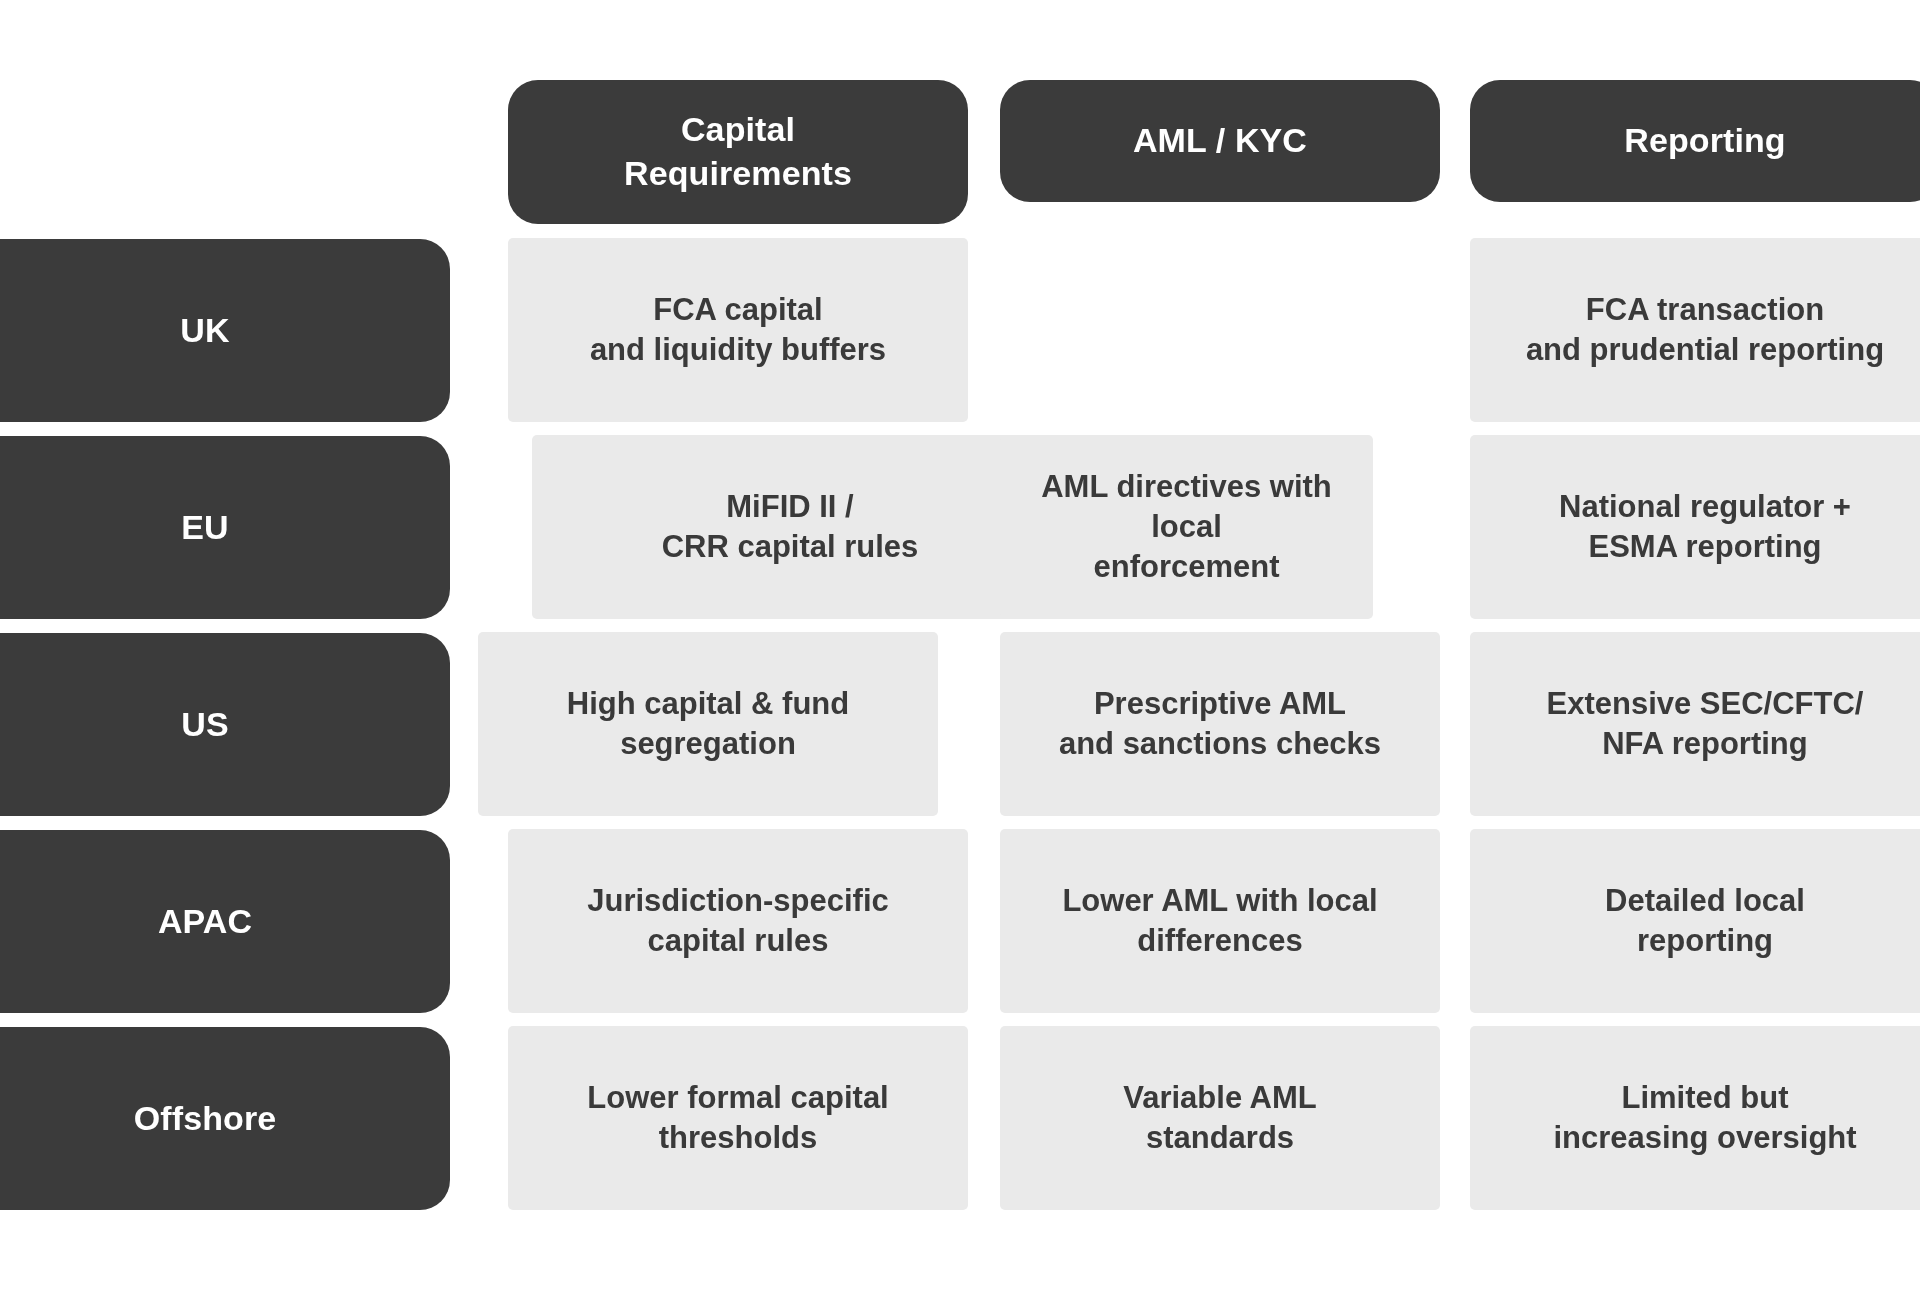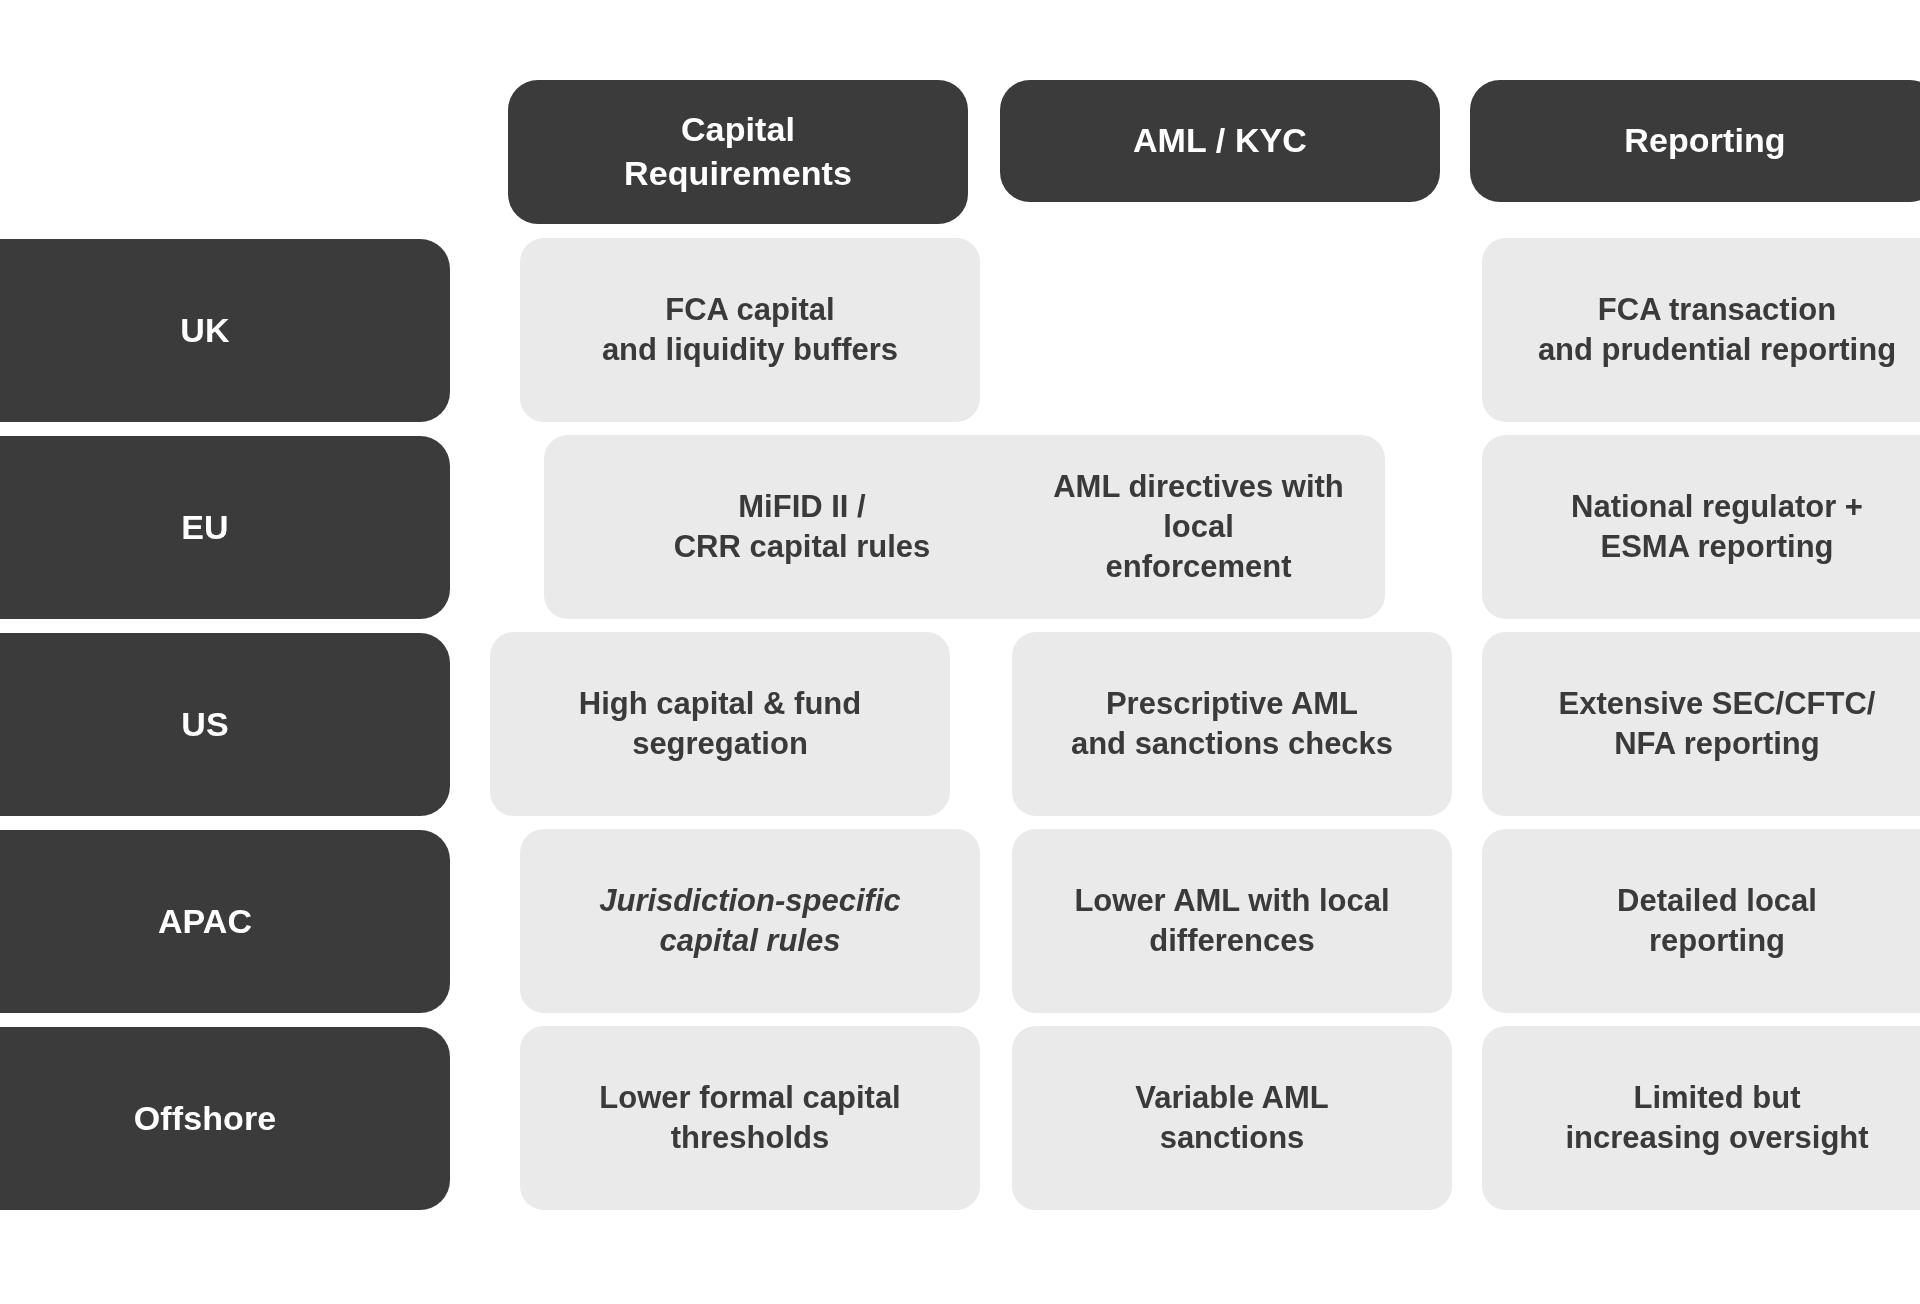--- a/index.html
+++ b/index.html
@@ -58,11 +58,10 @@
   .cell-pill {
     background: #eaeaea;
     color: #3a3a3a;
-    border-radius: 24px;
+    border-radius: 5px;
     font-size: 31px;
     font-weight: bold;
     padding: 0 22px;
-    margin-left: 12px;
   }
 
   .cell-text {

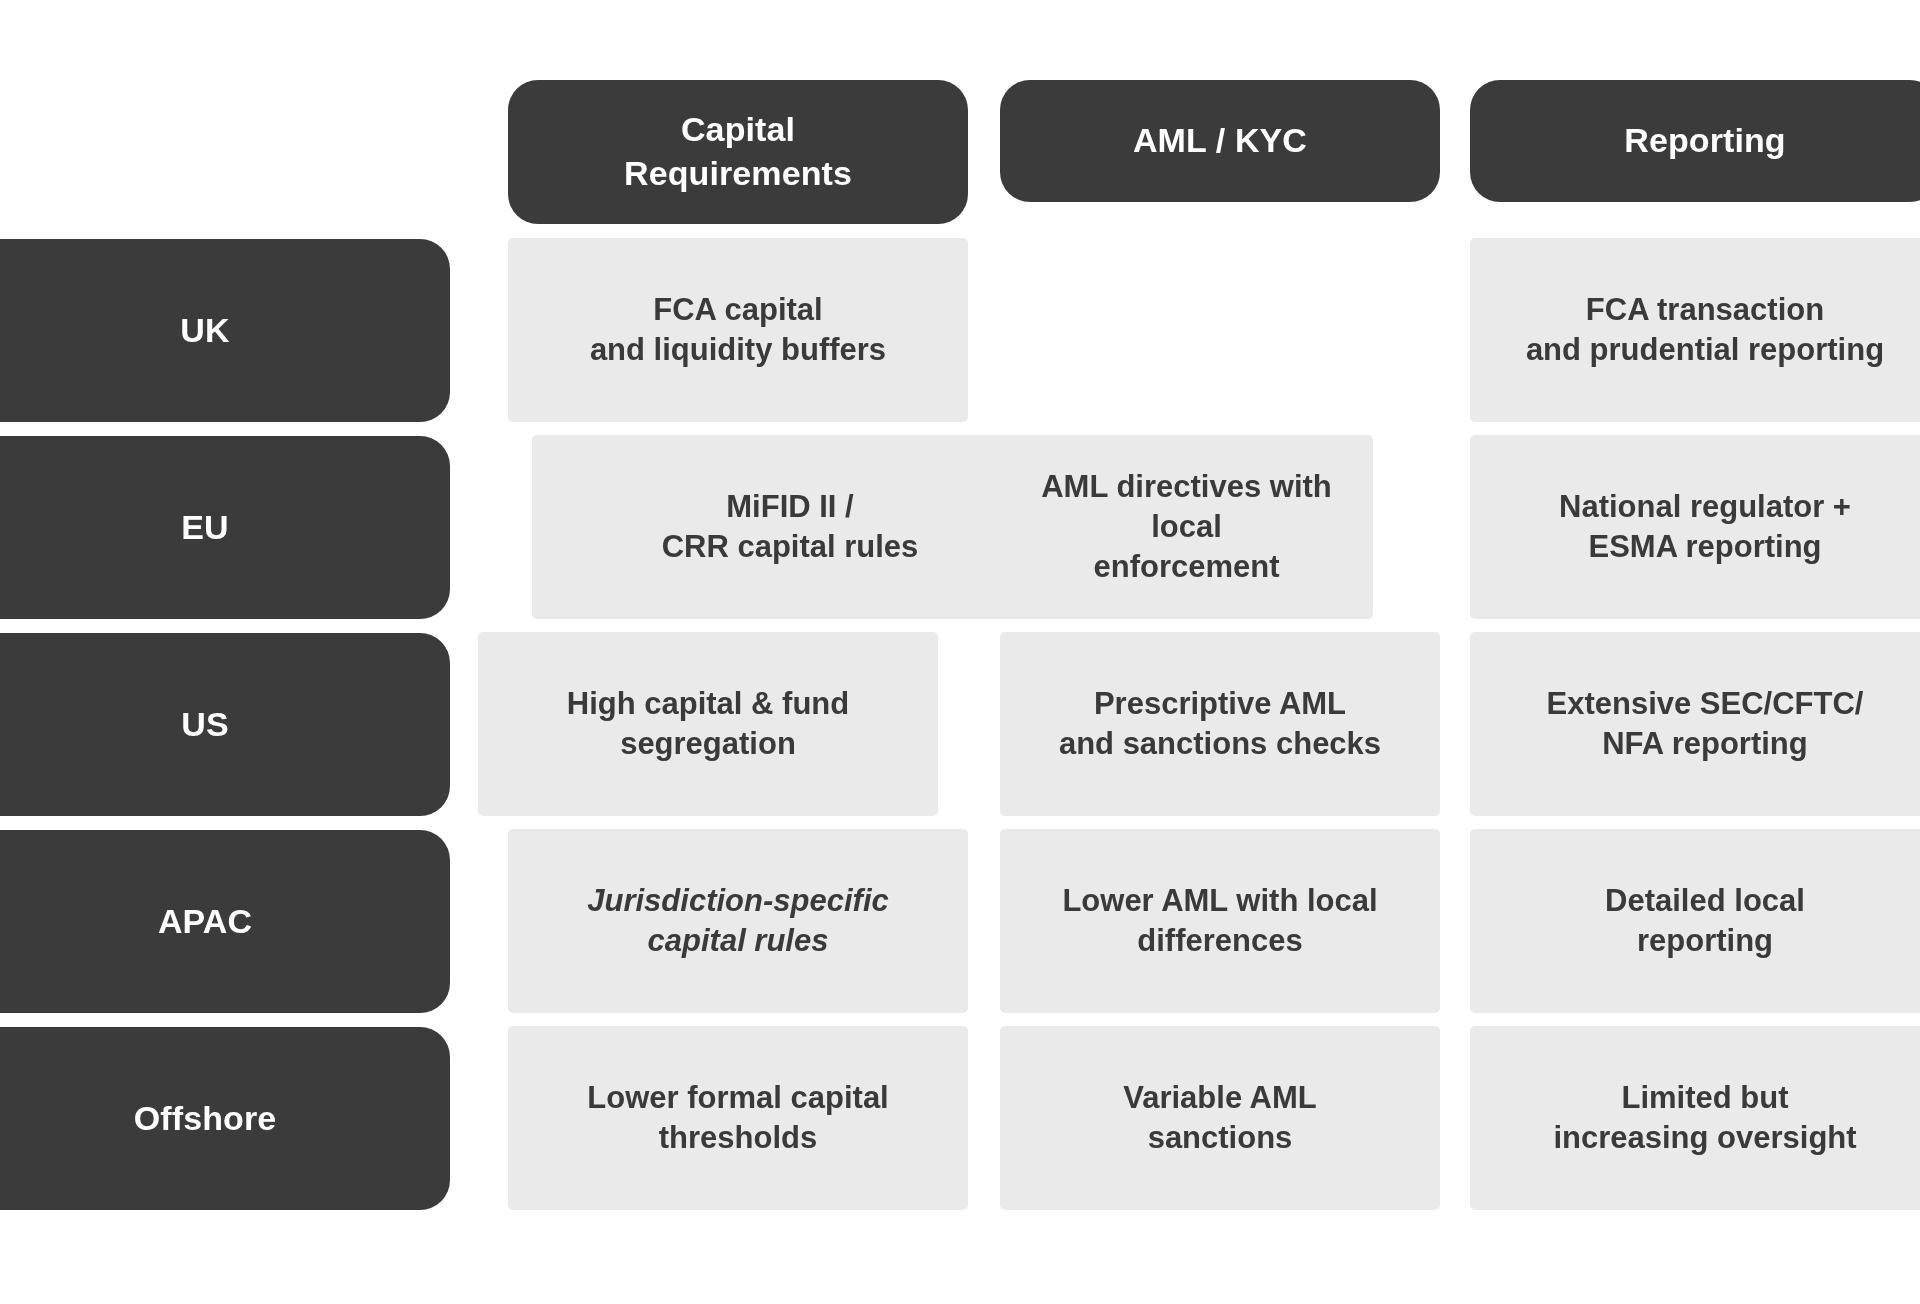--- a/index.html
+++ b/index.html
@@ -134,7 +134,7 @@
   <div class="pill row-pill" style="left:-40px; top:830px; width:490px; height:183px;">
     <span class="cell-text">APAC</span>
   </div>
-  <div class="pill cell-pill" style="left:508px; top:829px; width:460px; height:184px;font-style:italic;">
+  <div class="pill cell-pill" style="left:508px; top:829px; width:460px; height:184px;">
     <span class="cell-text">Jurisdiction-specific
 capital rules</span>
   </div>

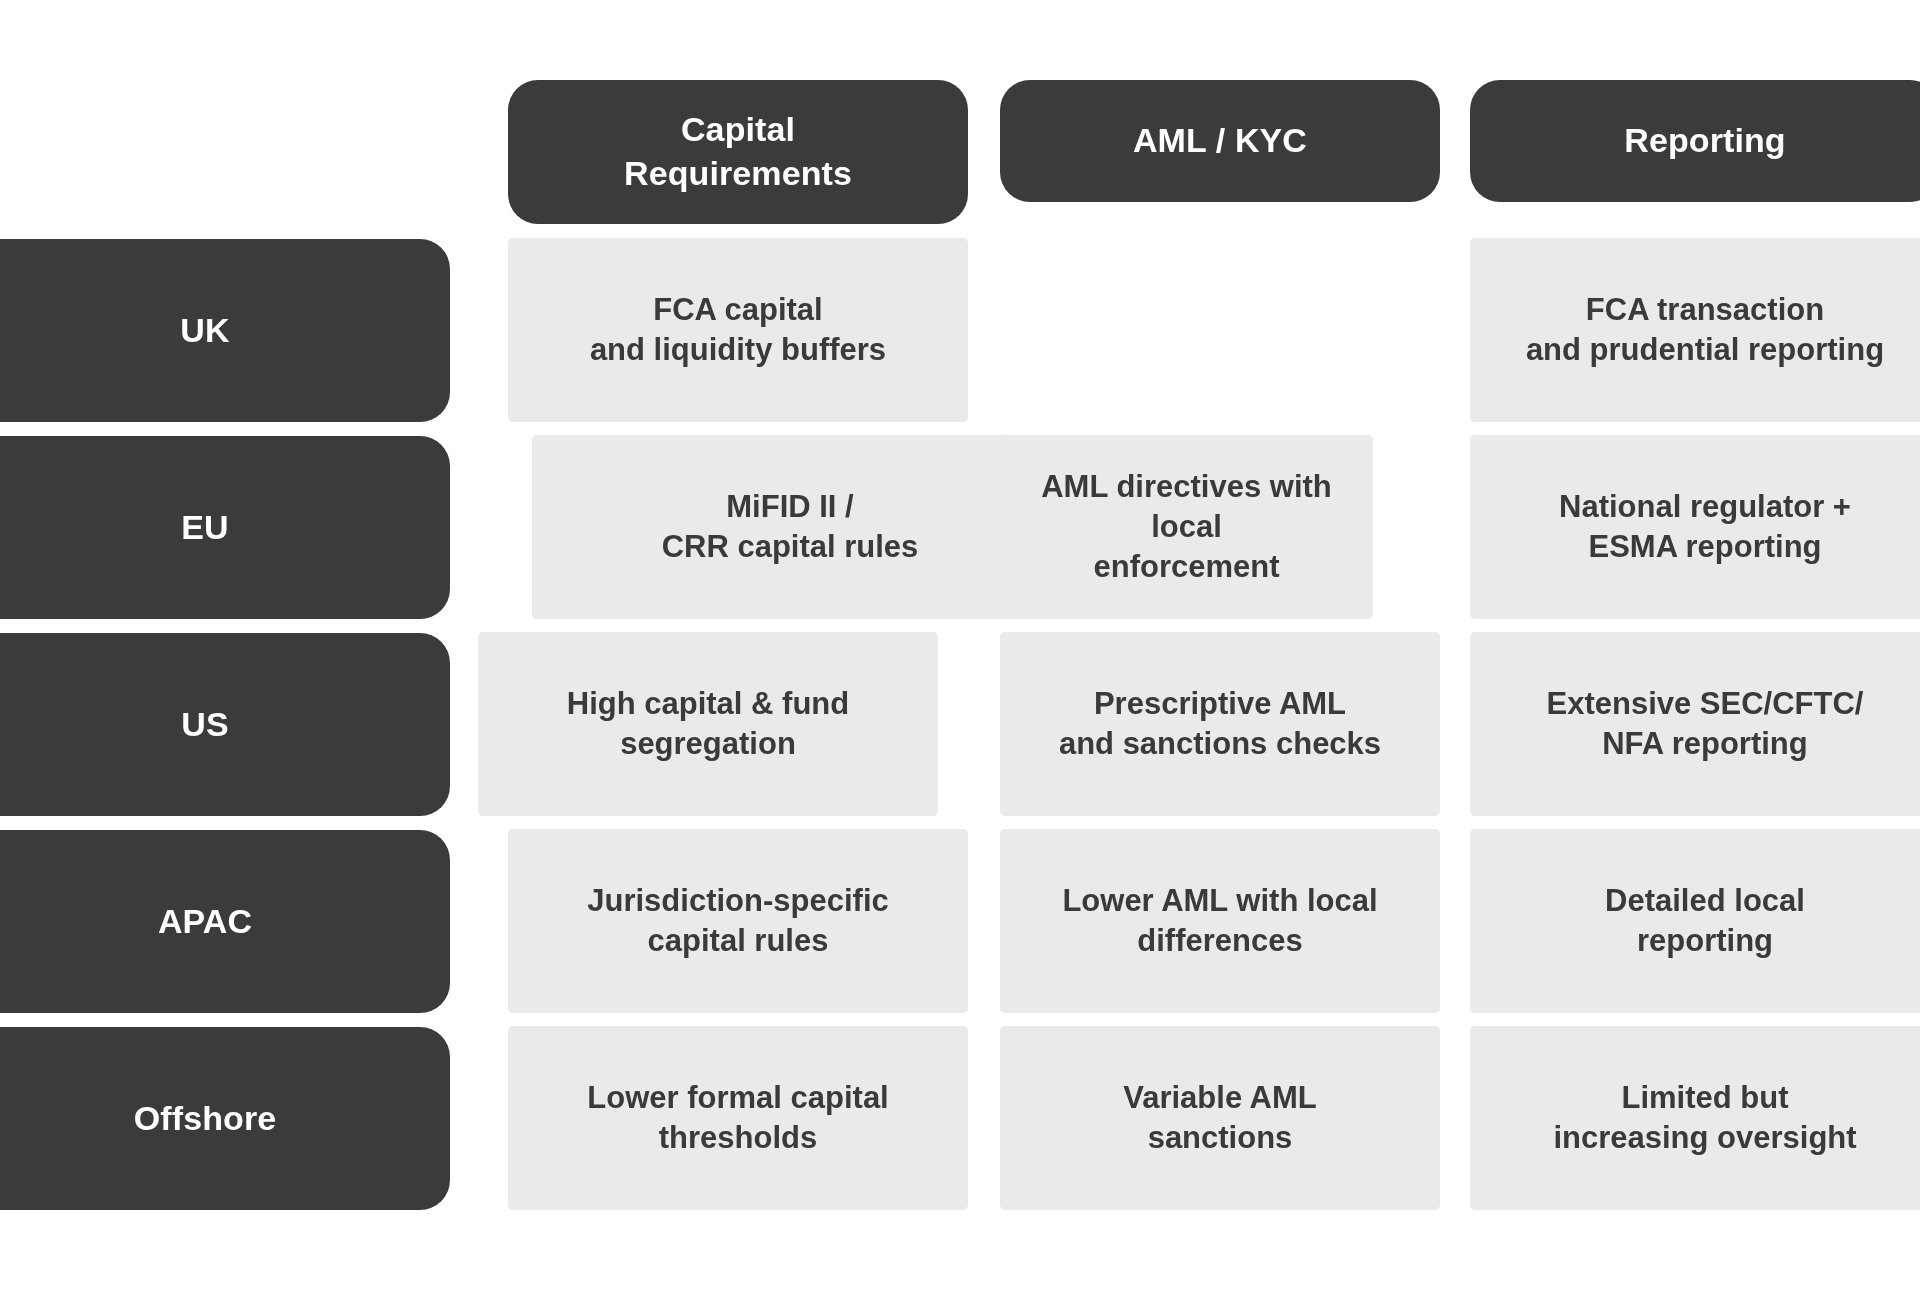--- a/index.html
+++ b/index.html
@@ -156,7 +156,7 @@
   </div>
   <div class="pill cell-pill" style="left:1000px; top:1026px; width:440px; height:184px;">
     <span class="cell-text">Variable AML
-sanctions</span>
+standards</span>
   </div>
   <div class="pill cell-pill" style="left:1470px; top:1026px; width:470px; height:184px;">
     <span class="cell-text">Limited but

